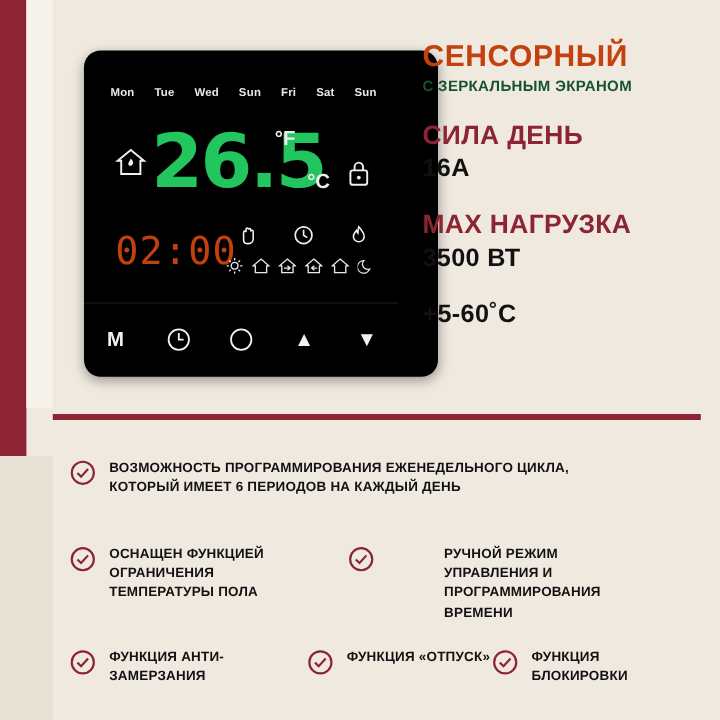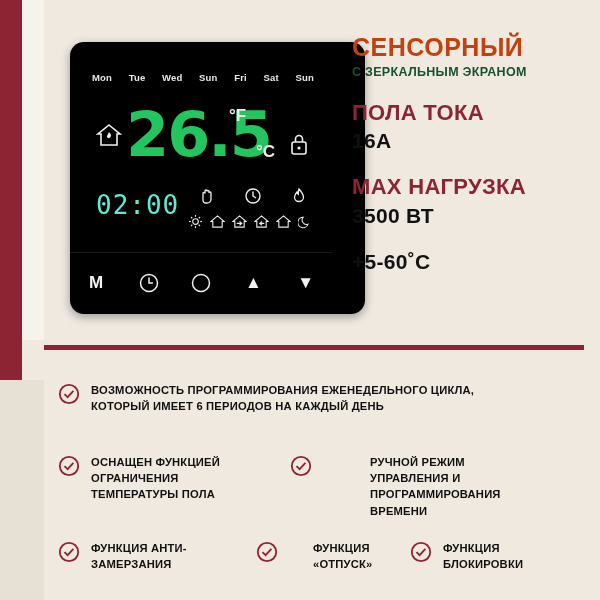--- a/index.html
+++ b/index.html
@@ -360,7 +360,7 @@
     <div class="title-sub">С ЗЕРКАЛЬНЫМ ЭКРАНОМ</div>
 
     <div class="spec-block">
-      <div class="spec-label">ПОЛА ТОКА</div>
+      <div class="spec-label">СИЛА ДЕНЬ</div>
       <div class="spec-value">16A</div>
     </div>
     <div class="spec-block">

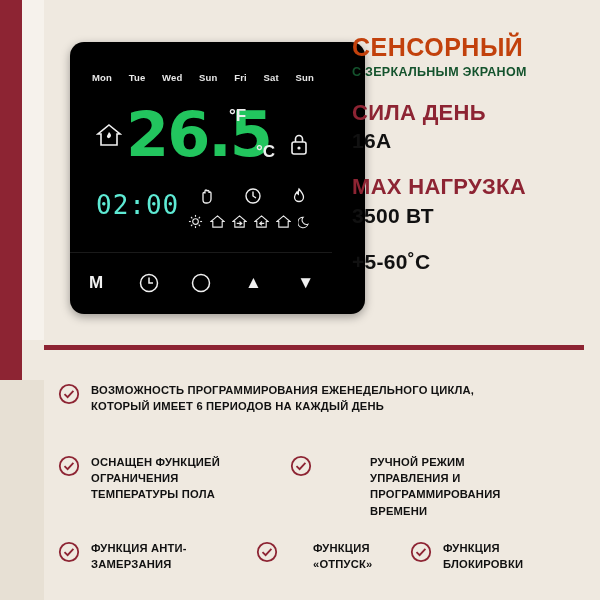--- a/index.html
+++ b/index.html
@@ -157,8 +157,8 @@
   .clock {
     position: absolute;
     left: 26px; top: 148px;
-    font-size: 26px;
-    color: #5eead4;
+    font-size: 32px;
+    color: #c2410c;
     font-family: "DejaVu Sans Mono", monospace;
     letter-spacing: 1px;
   }

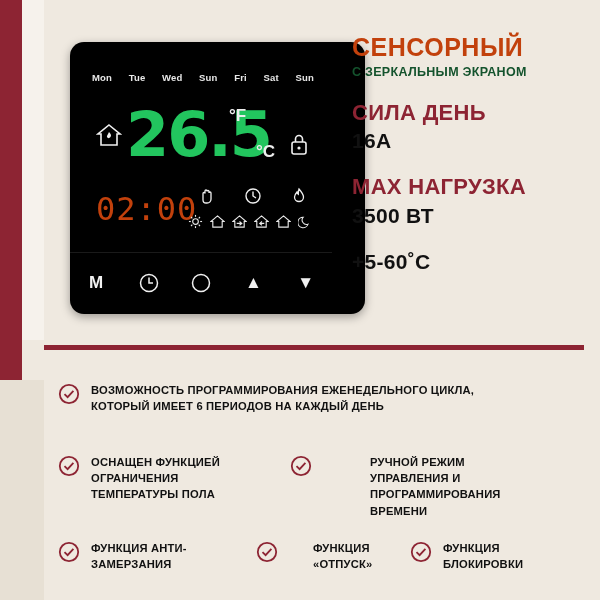--- a/index.html
+++ b/index.html
@@ -224,7 +224,7 @@
   .f2 { left: 14px; top: 82px; width: 210px; }
   .f3 { left: 246px; top: 82px; width: 240px; gap: 47px; }
   .f4 { left: 14px; top: 168px; width: 180px; }
-  .f5 { left: 212px; top: 168px; width: 160px; gap: 24px; }
+  .f5 { left: 212px; top: 168px; width: 160px; }
   .f6 { left: 366px; top: 168px; width: 160px; }
 </style>
 </head>

